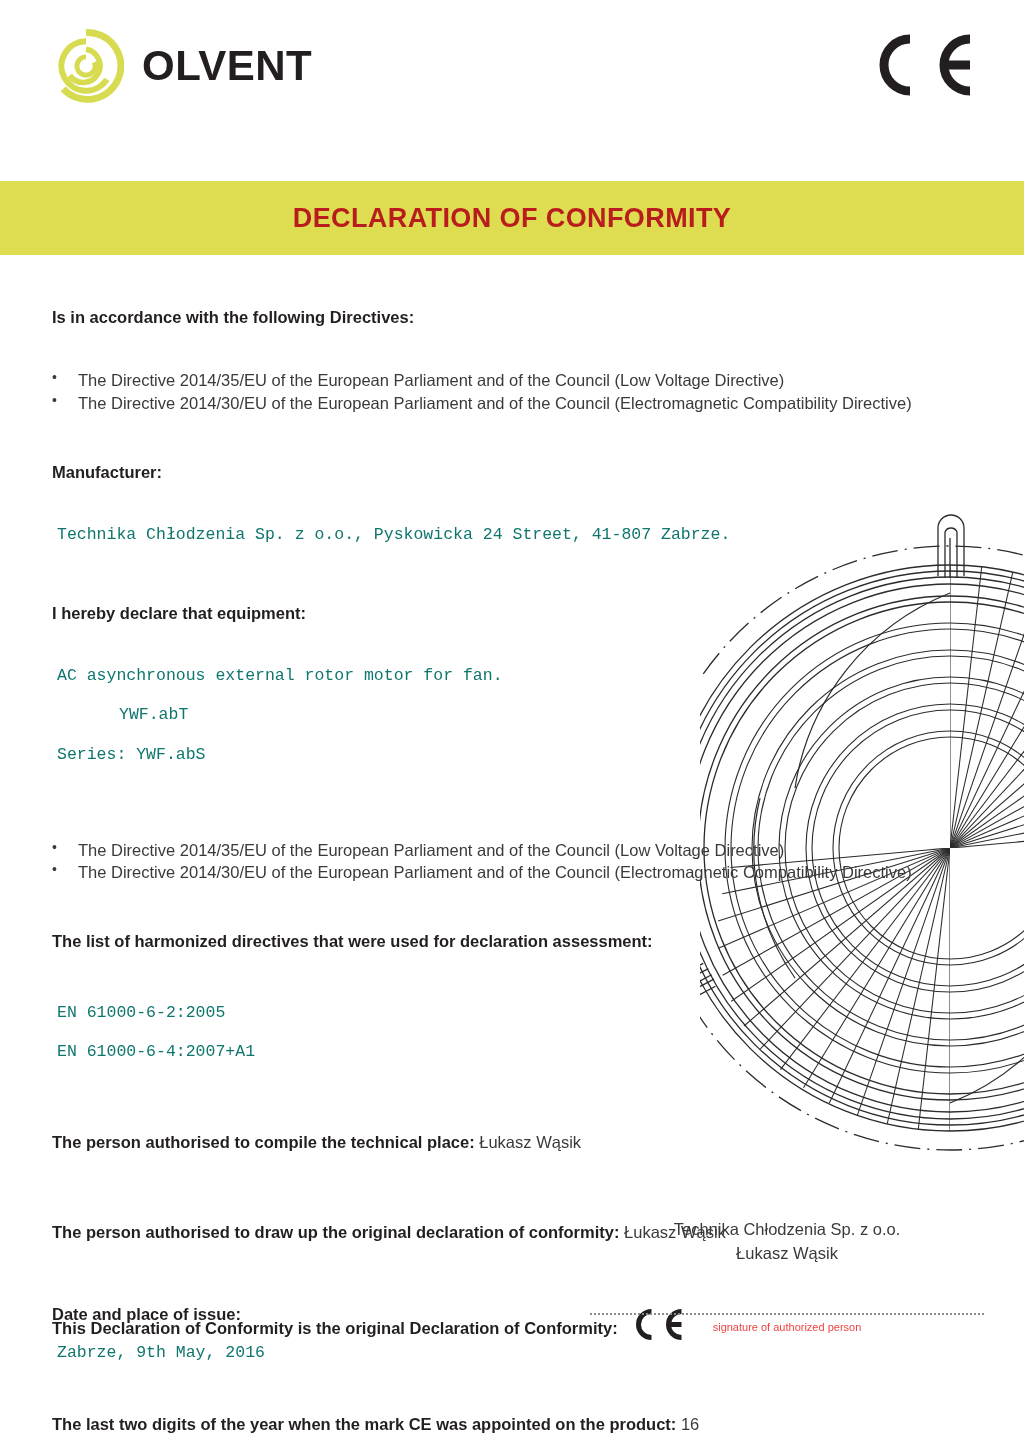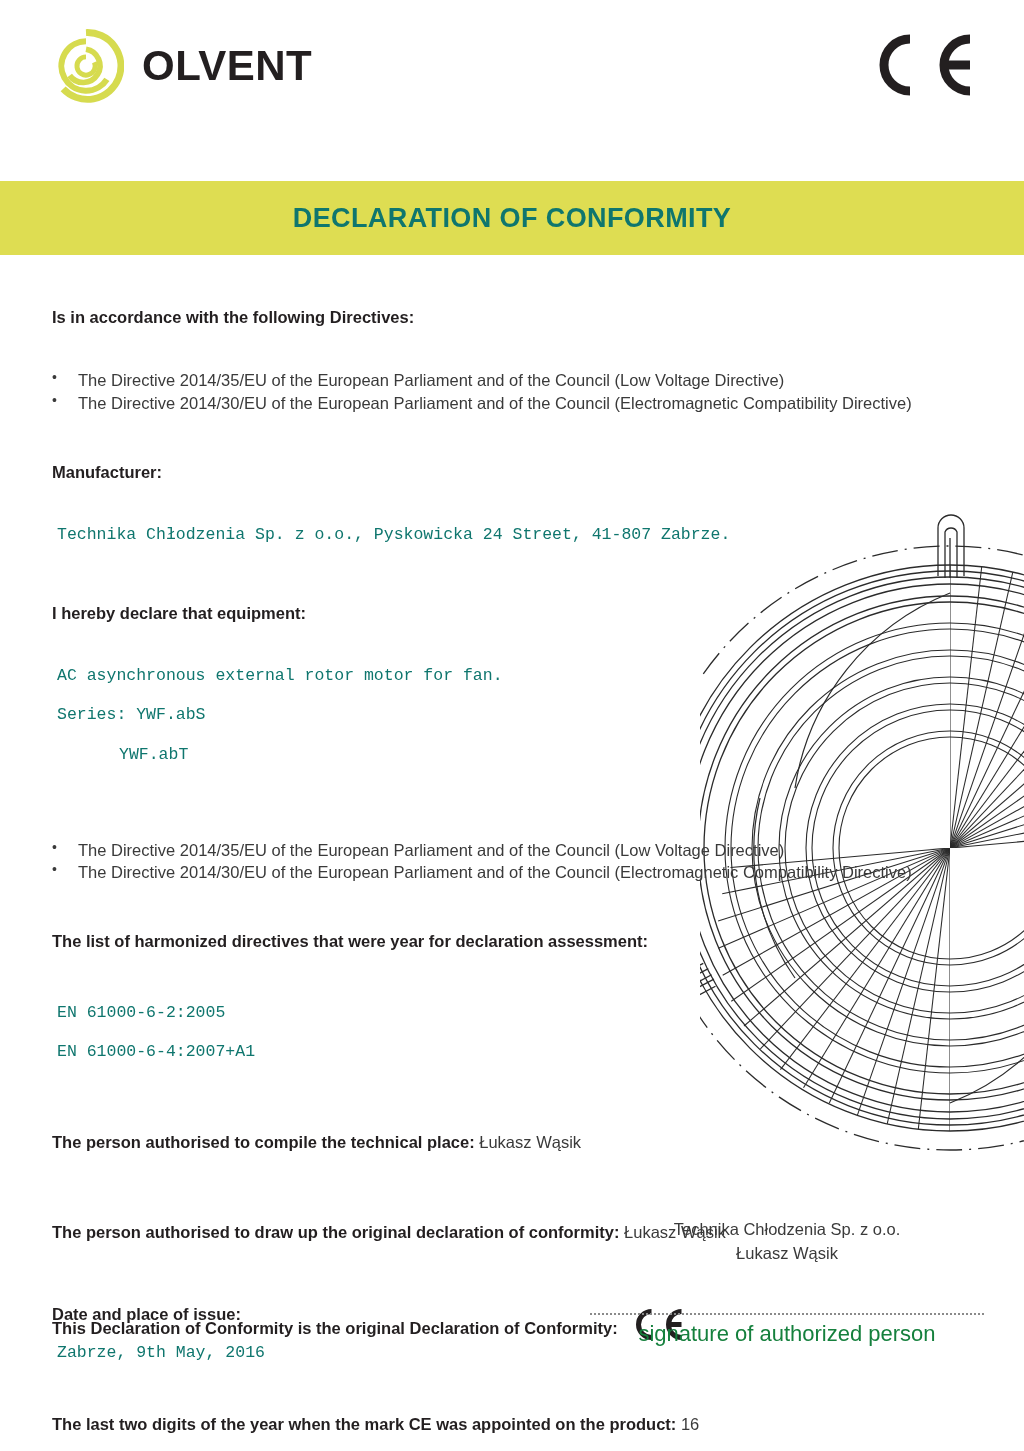--- a/index.html
+++ b/index.html
@@ -68,7 +68,7 @@
     justify-content: center;
   }
   .banner-title {
-    color: #0f766e;
+    color: #b91c1c;
     font-size: 27px;
     font-weight: bold;
     letter-spacing: 0.4px;

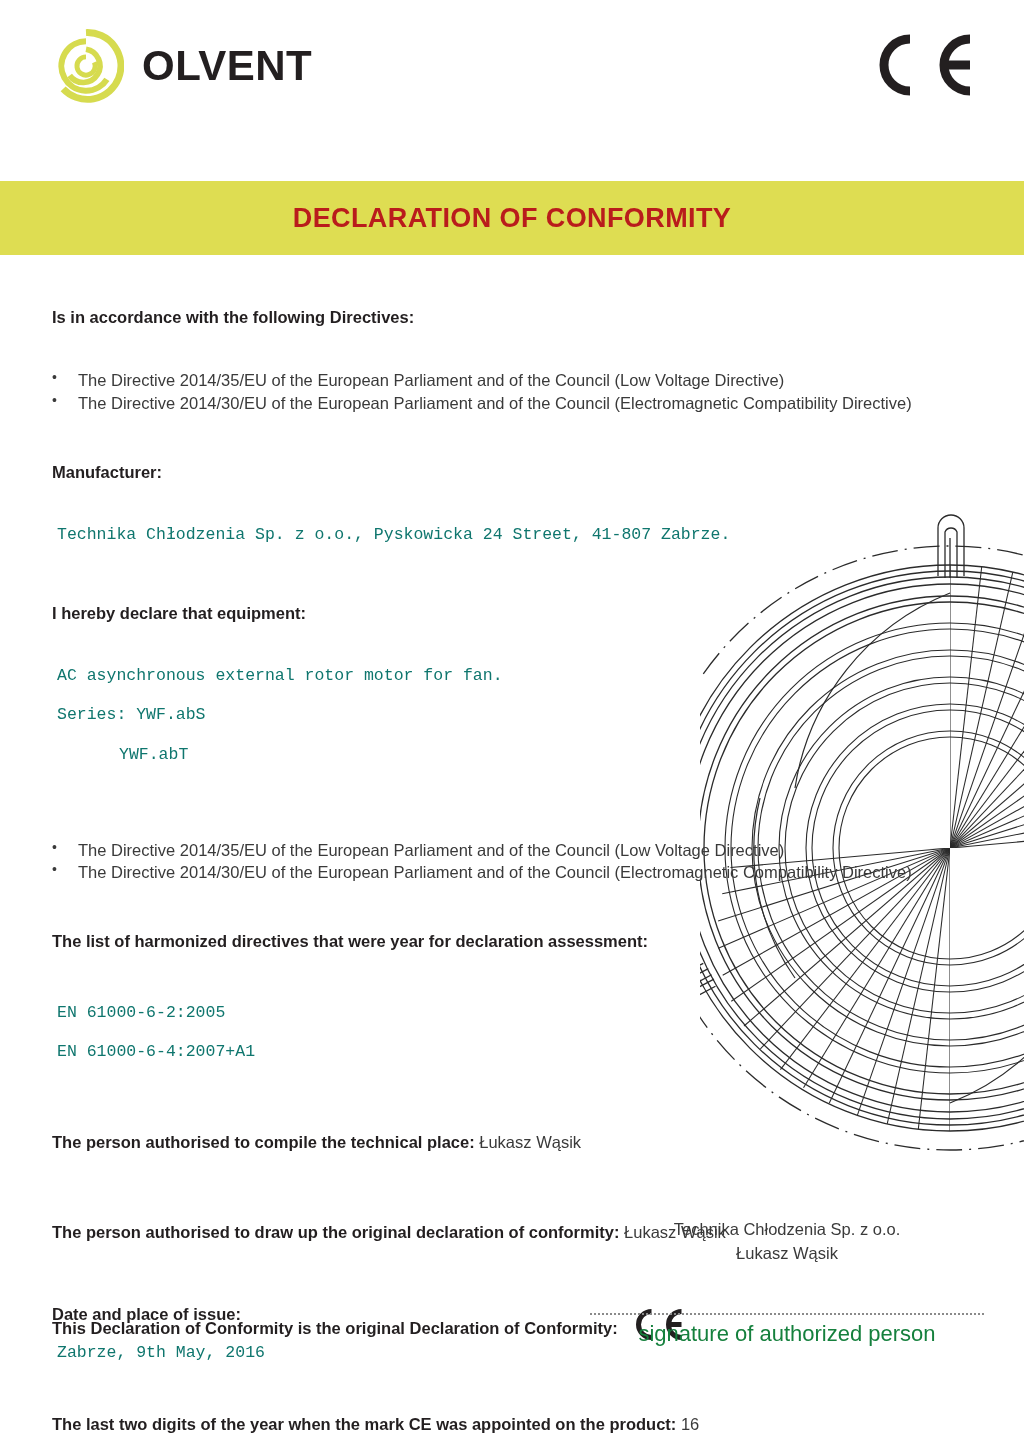--- a/index.html
+++ b/index.html
@@ -341,8 +341,8 @@
       <div class="h-bold">I hereby declare that equipment:</div>
       <div class="spacer-sm"></div>
       <div class="p-reg">AC asynchronous external rotor motor for fan.</div>
+      <div class="p-reg indent-series">YWF.abT</div>
       <div class="p-reg">Series:  YWF.abS</div>
-      <div class="p-reg indent-series">YWF.abT</div>
 
       <div class="spacer-lg"></div>
 

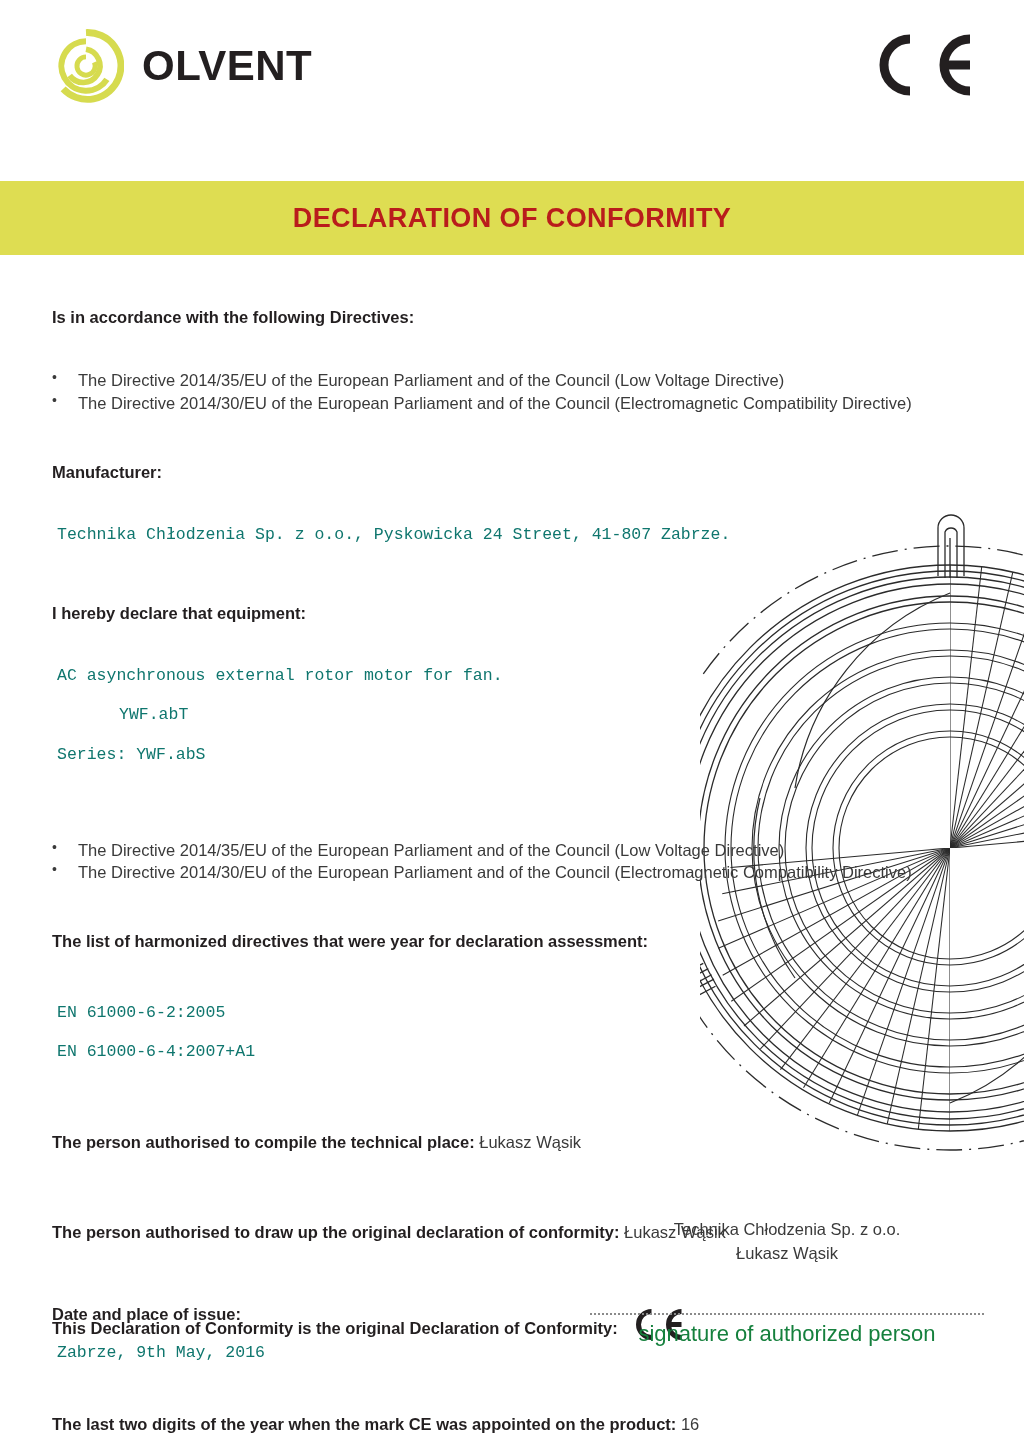--- a/index.html
+++ b/index.html
@@ -356,7 +356,7 @@
 
       <div class="spacer-lg"></div>
 
-      <div class="h-bold">The list of harmonized directives that were year for declaration assessment:</div>
+      <div class="h-bold">The list of harmonized directives that were used for declaration assessment:</div>
       <div class="spacer-md"></div>
       <div class="p-reg">EN 61000-6-2:2005</div>
       <div class="p-reg">EN 61000-6-4:2007+A1</div>

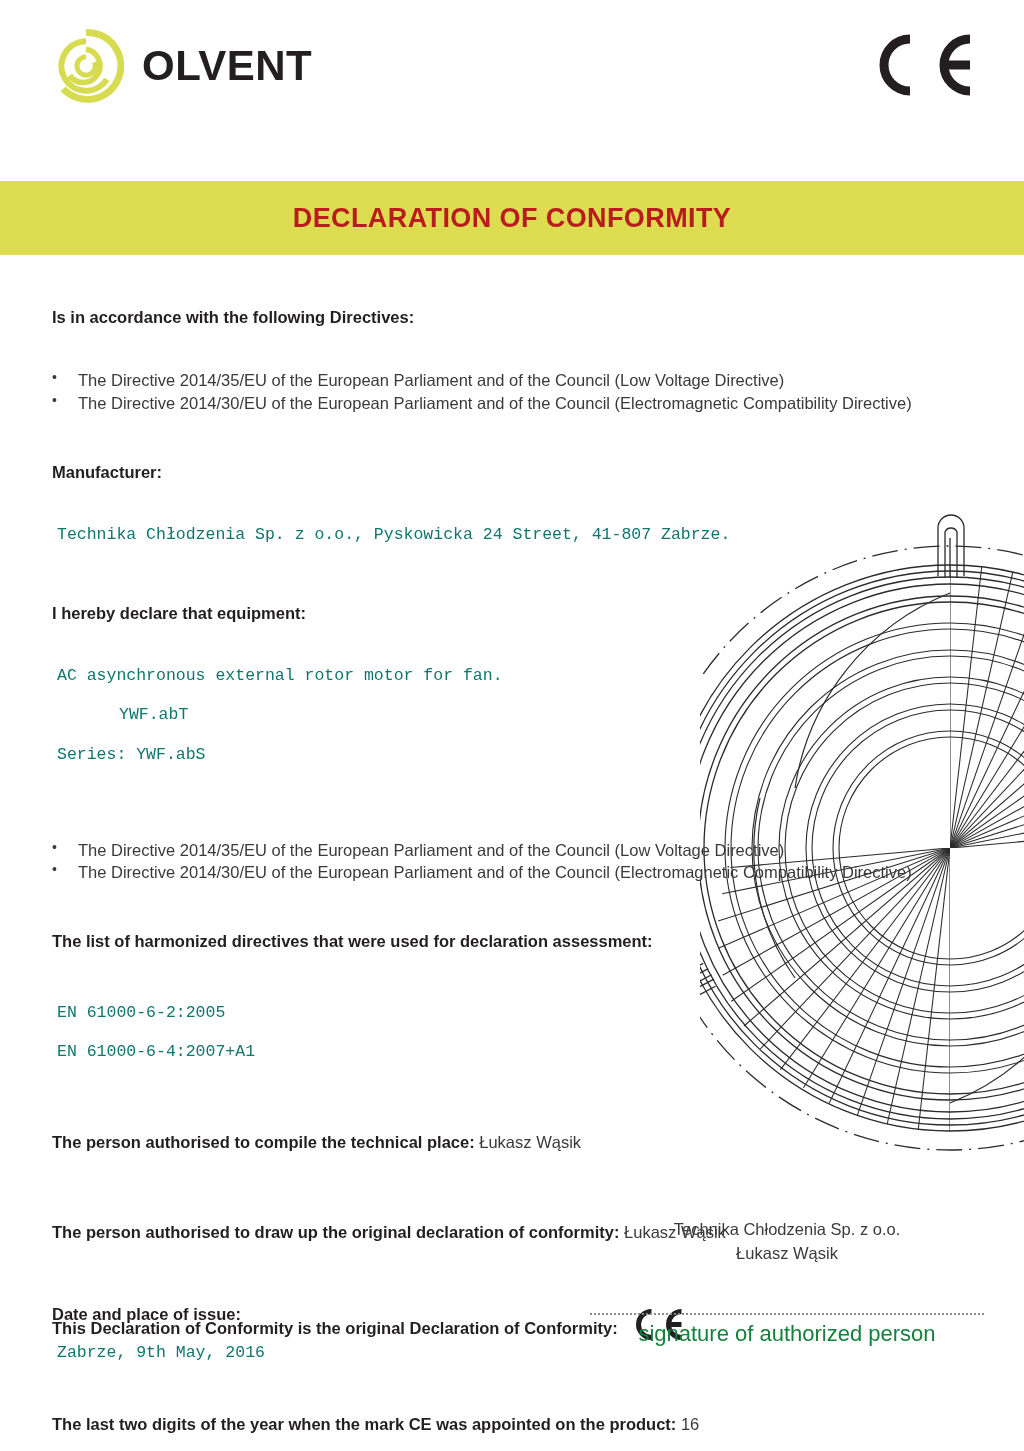--- a/index.html
+++ b/index.html
@@ -170,8 +170,8 @@
     width: 100%;
   }
   .sig-caption {
-    font-size: 22px;
-    color: #15803d;
+    font-size: 11px;
+    color: #ef4444;
     margin-top: 6px;
   }
 

